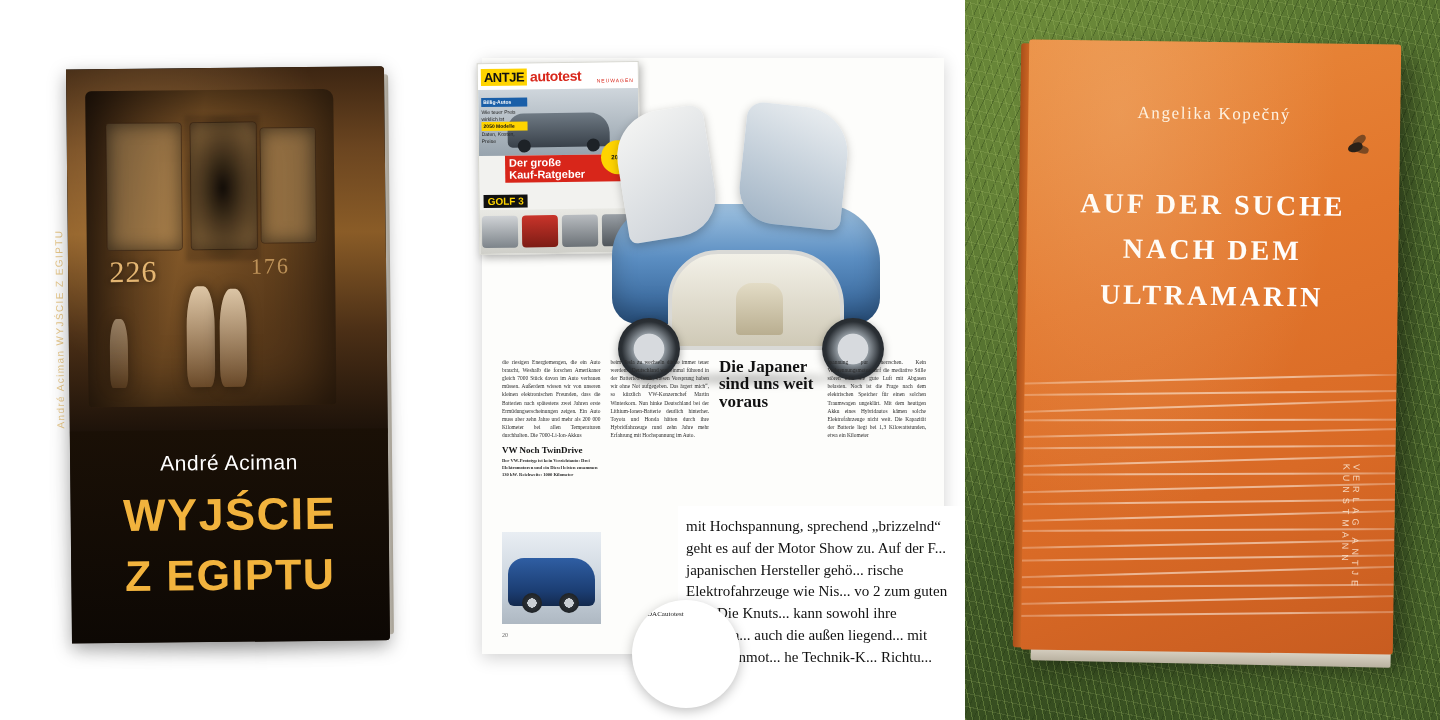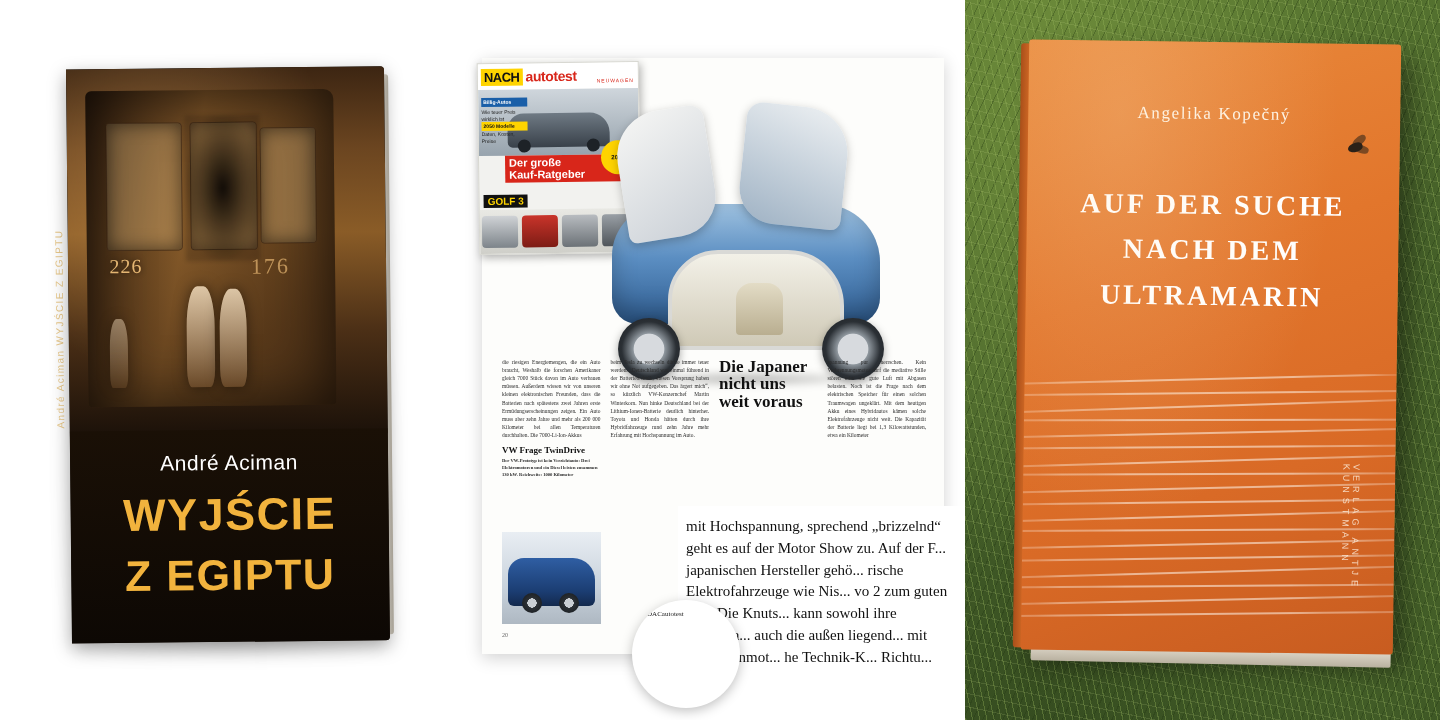--- a/index.html
+++ b/index.html
@@ -694,7 +694,7 @@
 
       <div class="mag-cover">
         <div class="mag-cover-head">
-          <span class="adac-logo">NACH</span>
+          <span class="adac-logo">ANTJE</span>
           <span class="adac-autotest">autotest</span>
           <span class="adac-sub">NEUWAGEN</span>
         </div>

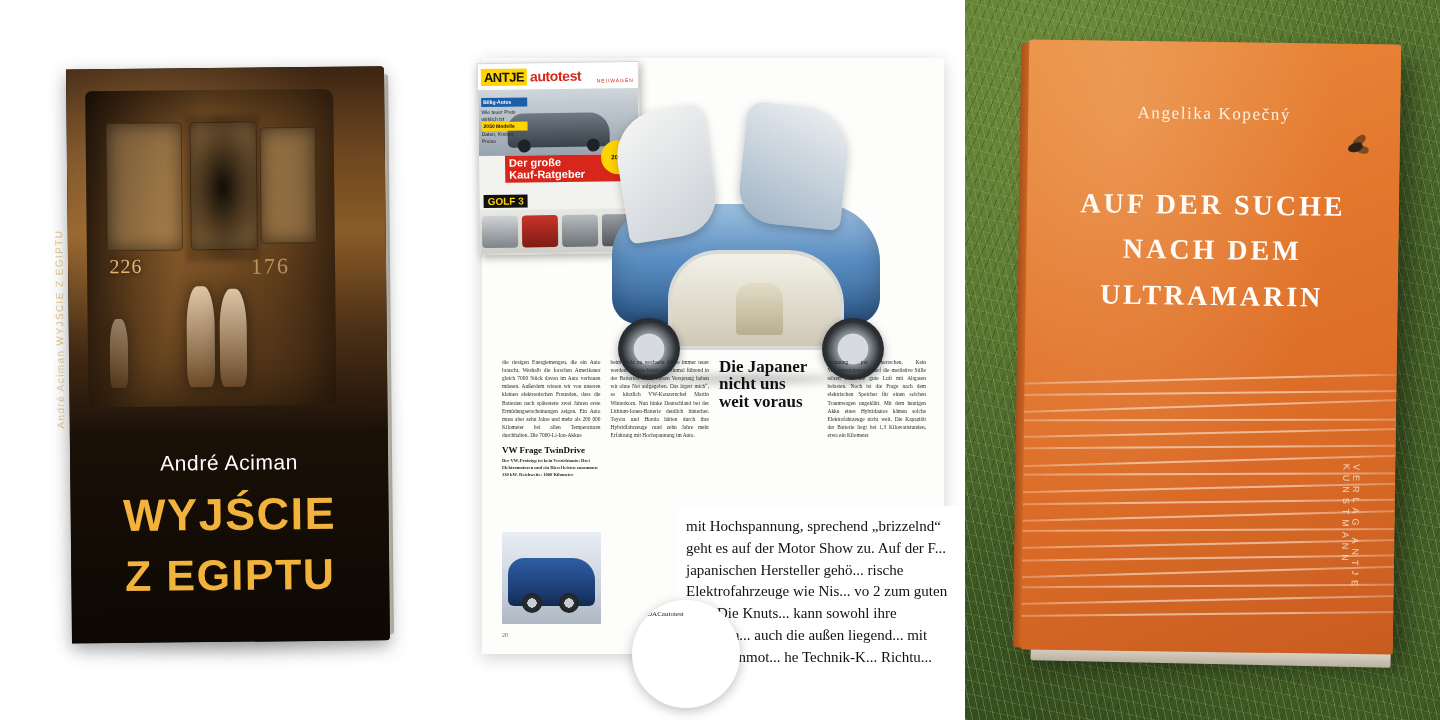--- a/index.html
+++ b/index.html
@@ -119,7 +119,7 @@
     left: 9%;
     top: 52%;
     font-family: "Liberation Serif", serif;
-    font-size: 20px;
+    font-size: 30px;
     color: #f0c07a;
     letter-spacing: 1px;
     text-shadow: 0 0 6px rgba(0,0,0,0.7);

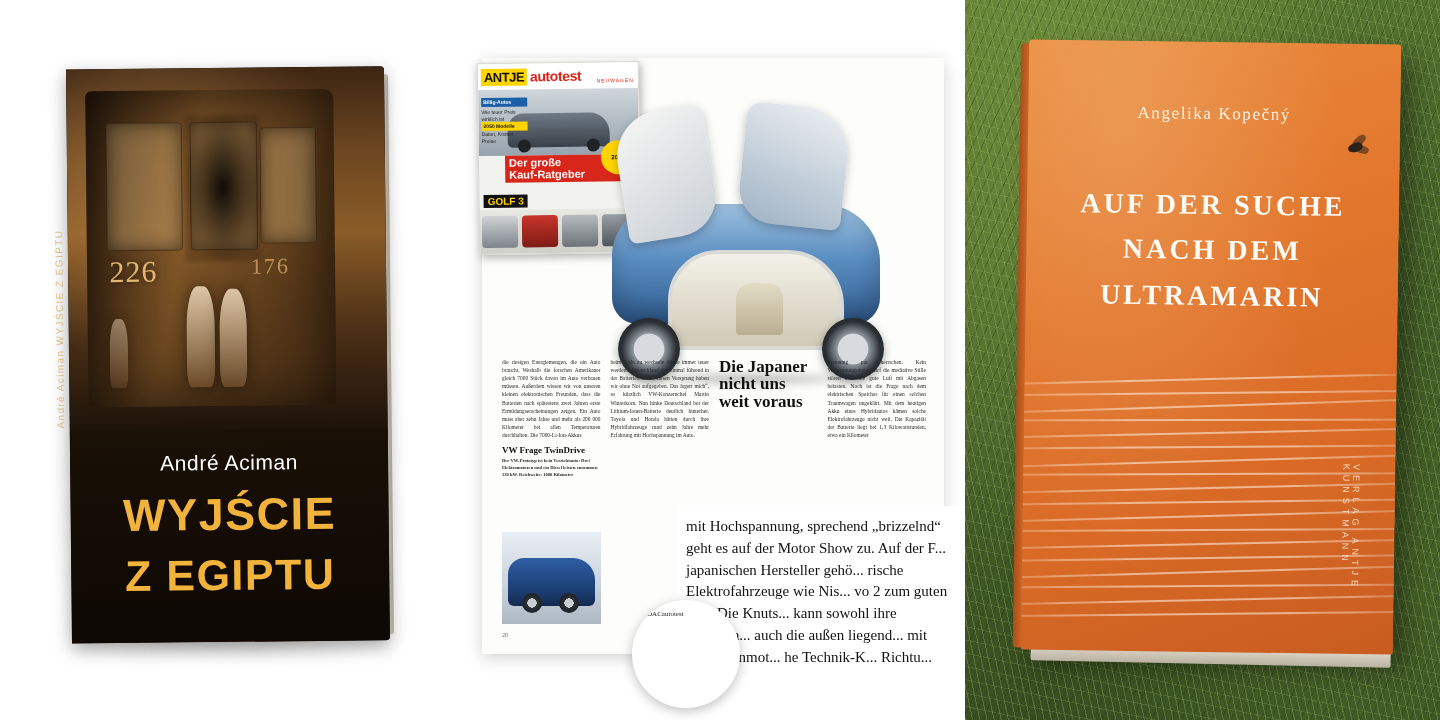--- a/index.html
+++ b/index.html
@@ -750,7 +750,7 @@
           <div style="font-size:5.4px;line-height:1.5;text-align:justify">beim Tesla zu wechseln dürfte immer teuer werden. „Deutschland war einmal führend in der Batterietechnik, diesen Vorsprung haben wir ohne Not aufgegeben. Das ärgert mich“, so kürzlich VW-Konzernchef Martin Winterkorn. Nun hinke Deutschland bei der Lithium-Ionen-Batterie deutlich hinterher. Toyota und Honda hätten durch ihre Hybridfahrzeuge rund zehn Jahre mehr Erfahrung mit Hochspannung im Auto.</div>
         </div>
         <div class="mag-col">
-          <div class="mag-headline">Die Japaner nicht uns weit voraus</div>
+          <div class="mag-headline">Die Japaner sind uns weit voraus</div>
         </div>
         <div class="mag-col">
           <div style="font-size:5.4px;line-height:1.5;text-align:justify">spannung pur herrschen. Kein Verbrennungsmotor darf die mediative Stille stören oder die gute Luft mit Abgasen belasten. Noch ist die Frage nach dem elektrischen Speicher für einen solchen Traumwagen ungeklärt. Mit dem heutigen Akku eines Hybridautos kämen solche Elektrofahrzeuge nicht weit. Die Kapazität der Batterie liegt bei 1,3 Kilowattstunden, etwa ein Kilometer</div>

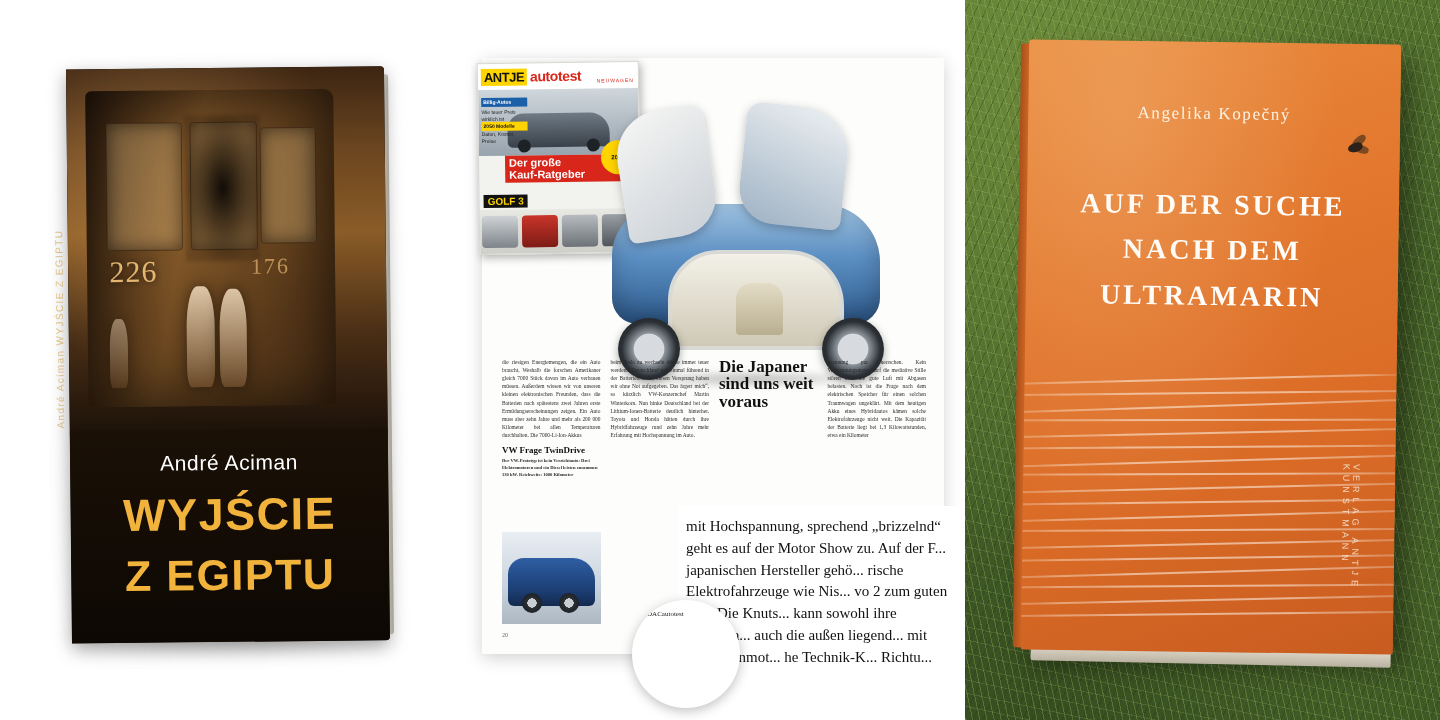--- a/index.html
+++ b/index.html
@@ -739,7 +739,7 @@
       <div class="mag-cols">
         <div class="mag-col">
           <div style="font-size:5.4px;line-height:1.5;text-align:justify">die riesigen Energiemengen, die ein Auto braucht, Weshalb die forschen Amerikaner gleich 7000 Stück davon im Auto verbauen müssen. Außerdem wissen wir von unseren kleinen elektronischen Freunden, dass die Batterien nach spätestens zwei Jahren erste Ermüdungserscheinungen zeigen. Ein Auto muss aber zehn Jahre und mehr als 200 000 Kilometer bei allen Temperaturen durchhalten. Die 7000-Li-Ion-Akkus</div>
-          <div class="mag-subhead">VW Frage TwinDrive</div>
+          <div class="mag-subhead">VW Noch TwinDrive</div>
           <div style="font-size:4.6px;line-height:1.5;font-weight:bold">Der VW-Prototyp ist kein Verzichtauto: Drei Elektromotoren und ein Diesel leisten zusammen 130 kW. Reichweite: 1000 Kilometer</div>
           <div class="golf-photo">
             <div class="golf-car"></div>

